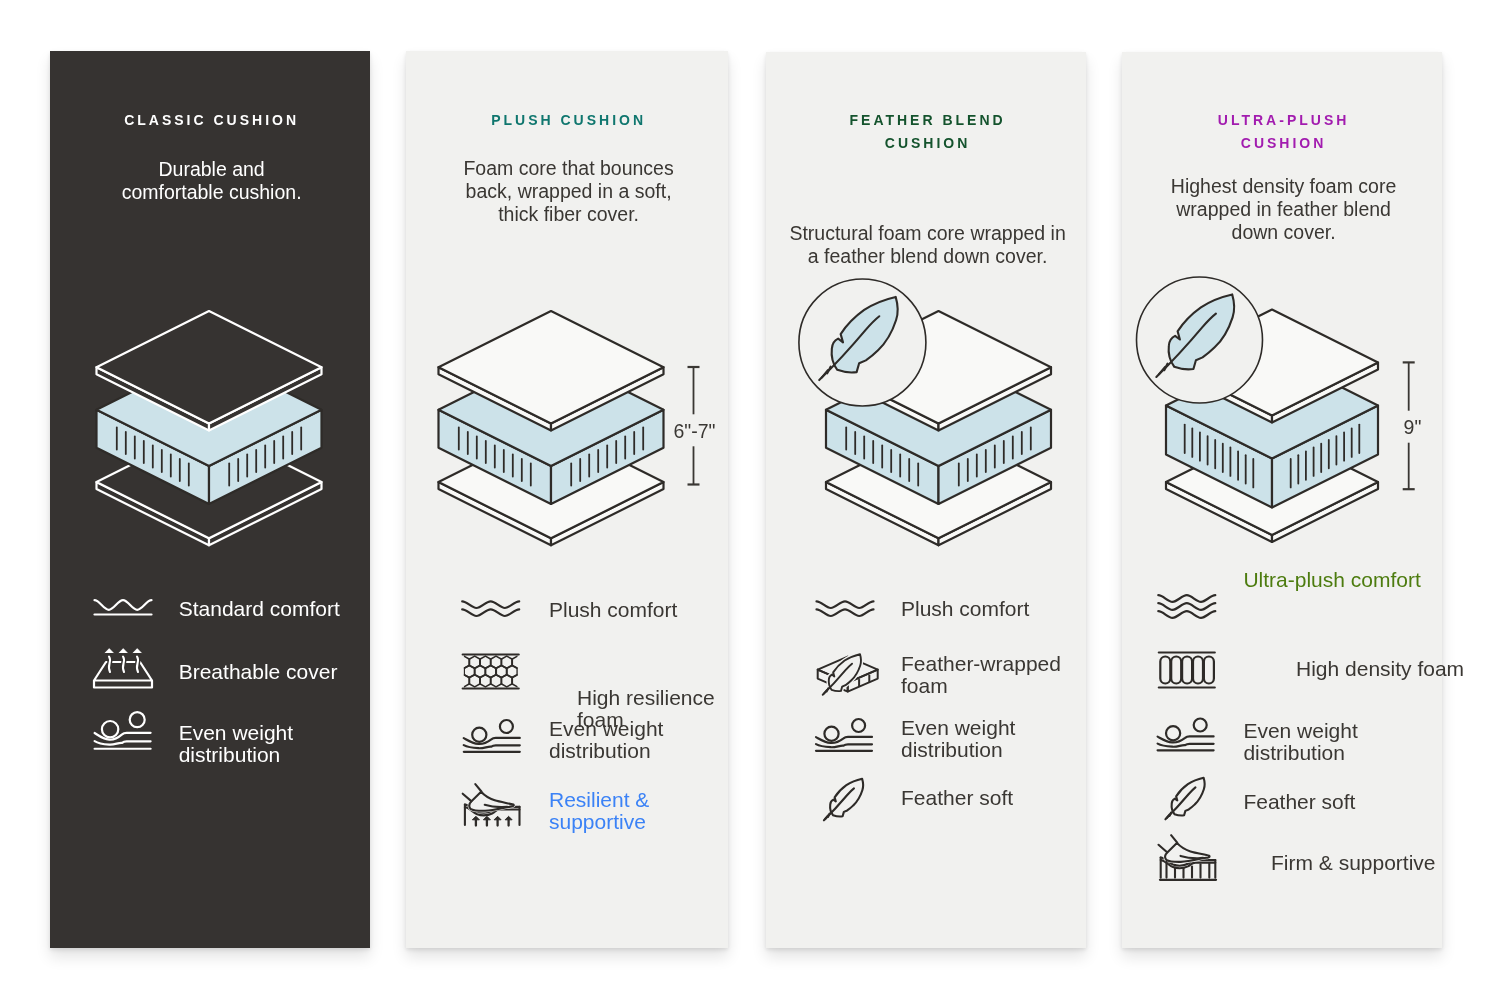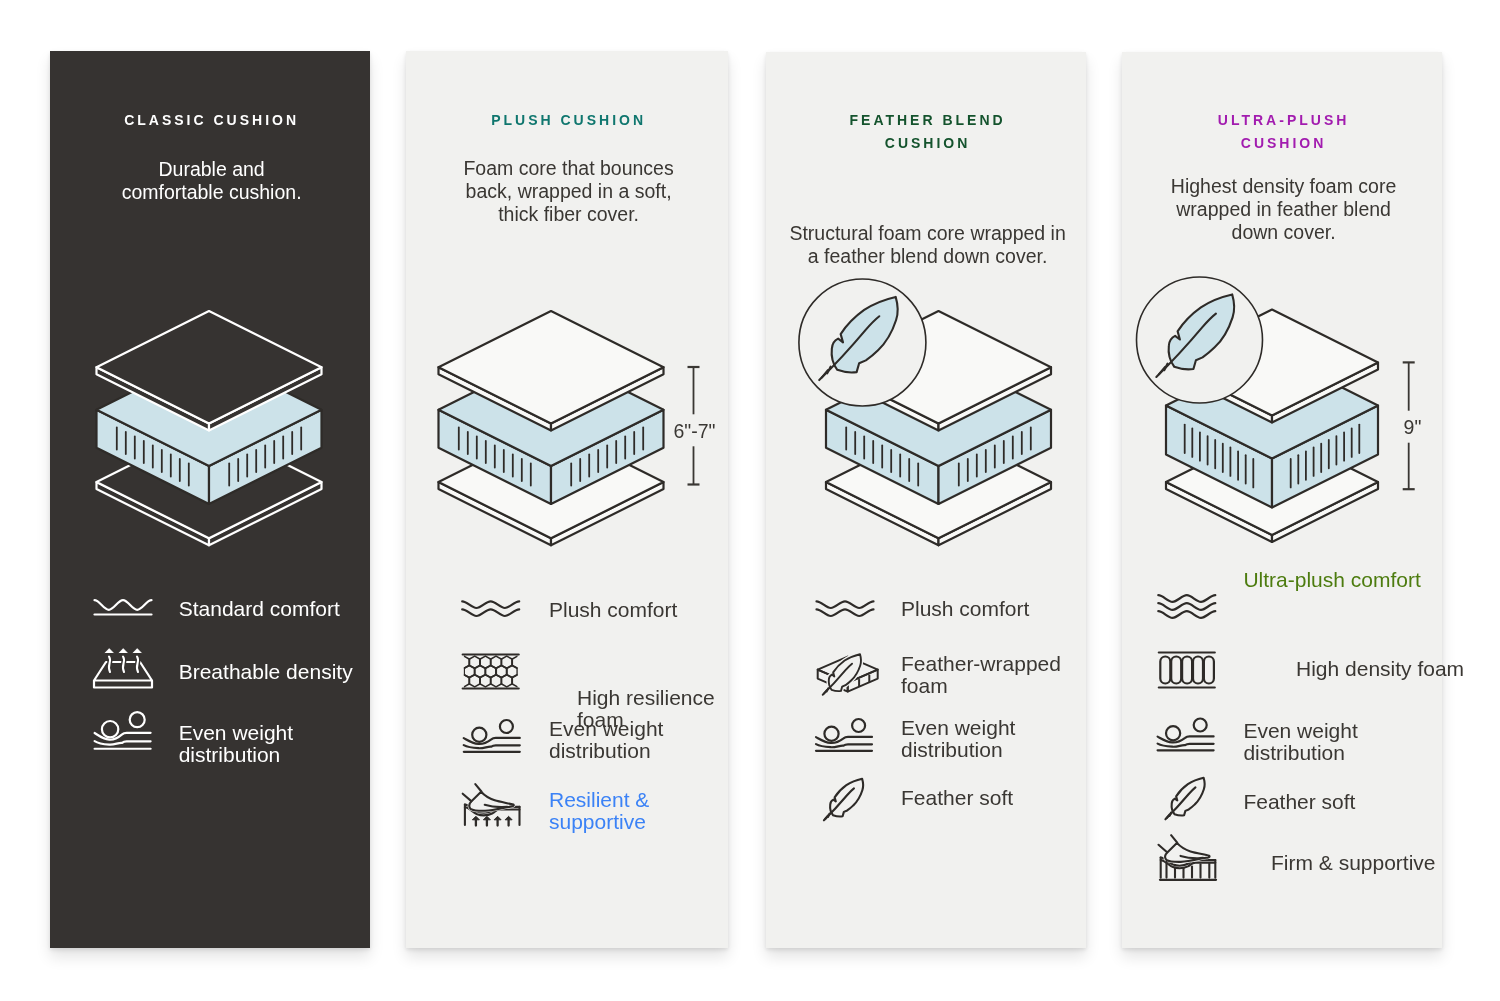--- a/index.html
+++ b/index.html
@@ -25,7 +25,7 @@
 <div class="abs title" style="left:1123.6px;top:109.0px;width:320px;color:#a21caf;">ULTRA-PLUSH<br>CUSHION</div>
 <div class="abs desc" style="left:1123.6px;top:174.5px;width:320px;color:#3a3733;">Highest density foam core<br>wrapped in feather blend<br>down cover.</div>
 <div class="abs feat" style="left:178.7px;top:598.0px;color:#ffffff;">Standard comfort</div>
-<div class="abs feat" style="left:178.7px;top:660.6px;color:#ffffff;">Breathable density</div>
+<div class="abs feat" style="left:178.7px;top:660.6px;color:#ffffff;">Breathable cover</div>
 <div class="abs feat" style="left:178.7px;top:722.0px;color:#ffffff;">Even weight<br>distribution</div>
 <div class="abs feat" style="left:549px;top:598.5px;color:#3a3733;">Plush comfort</div>
 <div class="abs feat" style="left:549px;top:687px;color:#3a3733;margin-left:28px;">High resilience<br>foam</div>

